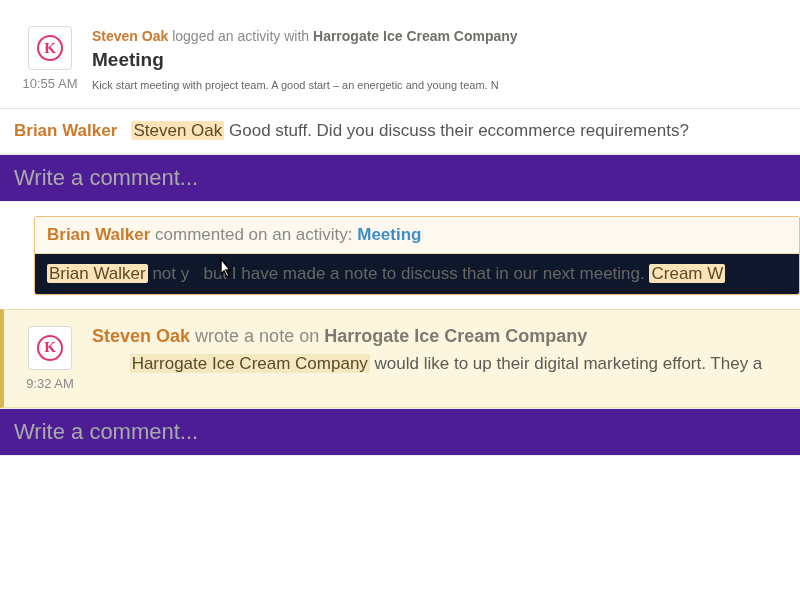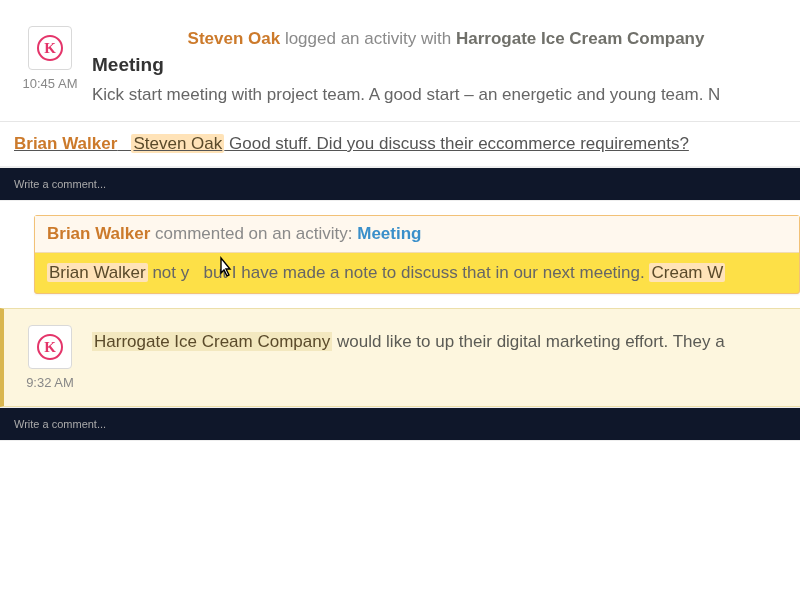--- a/index.html
+++ b/index.html
@@ -52,7 +52,7 @@
   }
 
   .body { flex: 1; padding-left: 6px; }
-  .headline { line-height: 1.5; color: #8a8a8a; font-size: 17px; text-align: center; }
+  .headline { line-height: 1.5; color: #8a8a8a; font-size: 14px; }
   .actor { color: #cc7a2b; font-weight: 600; }
   .target-link { color: #70706a; font-weight: 600; }
   .subject { color: #333; font-size: 19px; font-weight: 600; margin-top: 2px; }

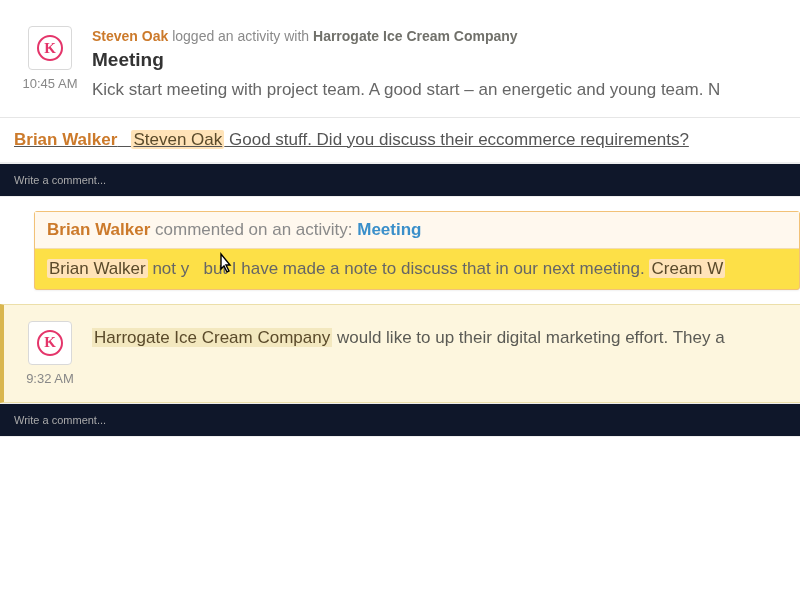--- a/index.html
+++ b/index.html
@@ -145,7 +145,7 @@
       <div class="avatar-box">
         <div class="avatar-k">K</div>
       </div>
-      <div class="time">10:45 AM</div>
+      <div class="time">10:55 AM</div>
     </div>
     <div class="body">
       <div class="headline">

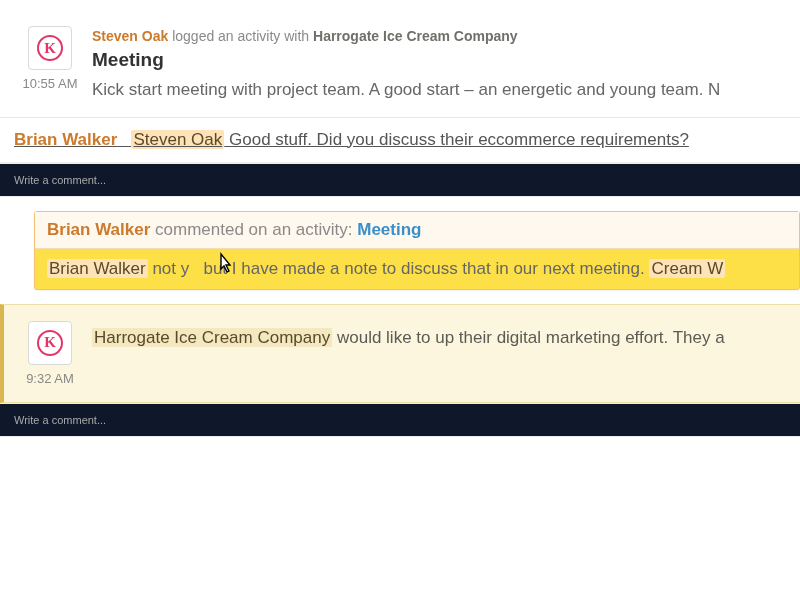--- a/index.html
+++ b/index.html
@@ -56,7 +56,7 @@
   .actor { color: #cc7a2b; font-weight: 600; }
   .target-link { color: #70706a; font-weight: 600; }
   .subject { color: #333; font-size: 19px; font-weight: 600; margin-top: 2px; }
-  .desc { color: #666; margin-top: 6px; font-size: 17px; line-height: 1.5; white-space: nowrap; }
+  .desc { color: #666; margin-top: 6px; font-size: 11px; line-height: 1.5; white-space: nowrap; }
 
   .thread {
     padding: 12px 0 12px 14px;

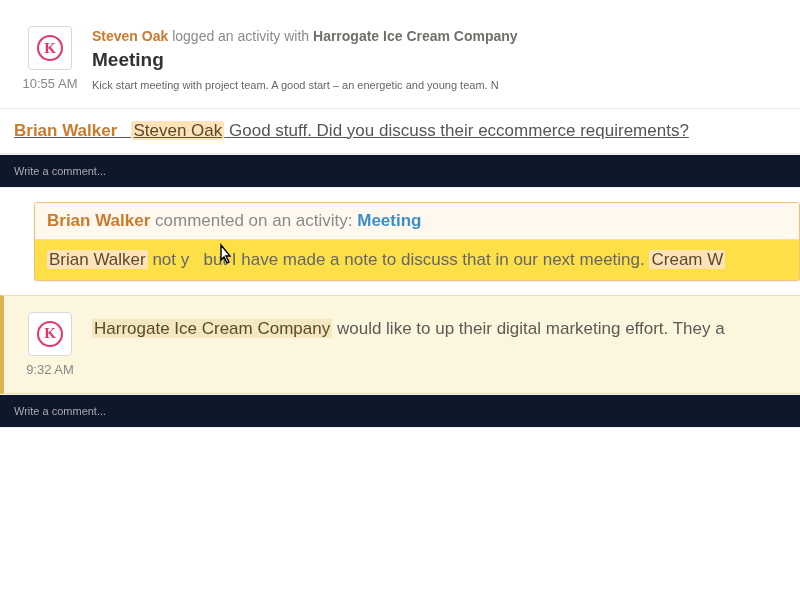--- a/index.html
+++ b/index.html
@@ -61,7 +61,6 @@
   .thread {
     padding: 12px 0 12px 14px;
     border-bottom: 1px solid #eee;
-    text-decoration: underline;
   }
   .mention-pill {
     background: #ffe3b8;

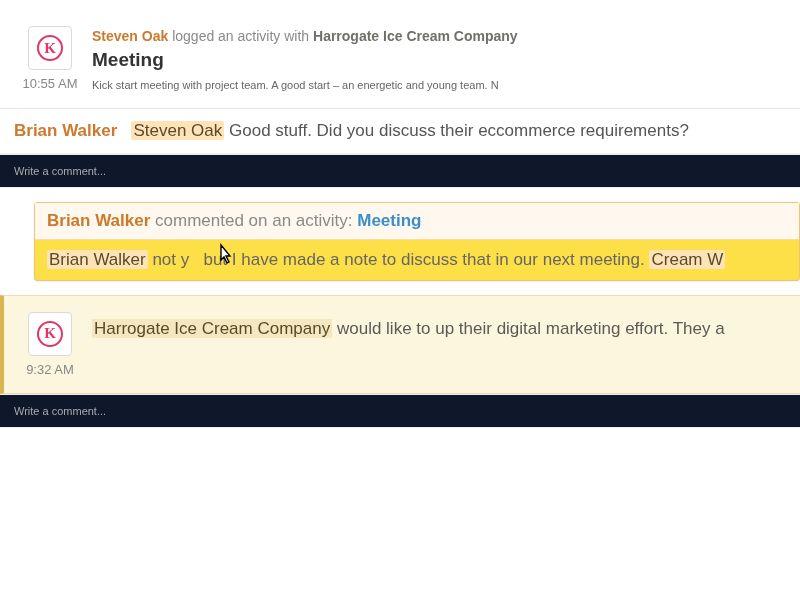--- a/index.html
+++ b/index.html
@@ -75,8 +75,8 @@
     border-bottom: 1px solid #eee;
     padding: 10px 14px;
     color: #aaa;
-    font-size: 11px;
-    background: #0f172a;
+    font-size: 22px;
+    background: #4c1d95;
   }
 
   

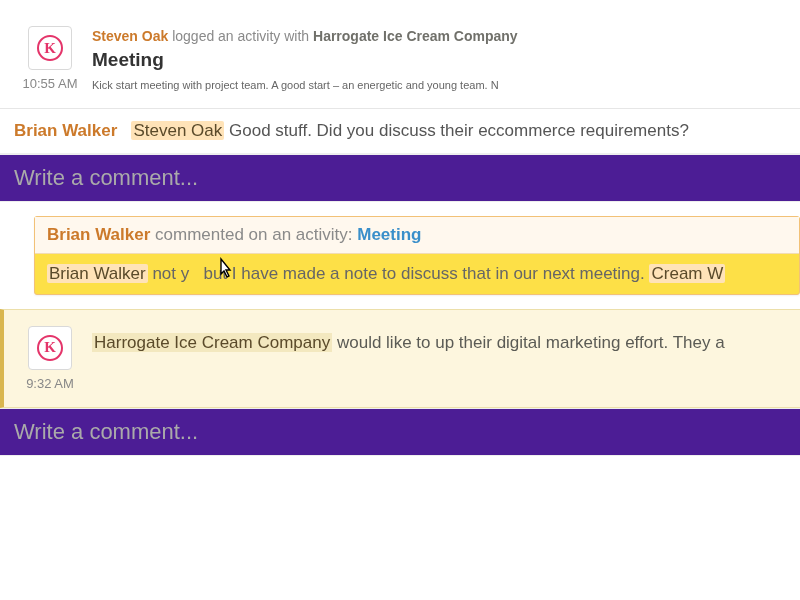--- a/index.html
+++ b/index.html
@@ -84,7 +84,7 @@
     margin: 14px 0 0 34px;
     border: 1px solid #f2c177;
     border-radius: 3px;
-    background: #fde047;
+    background: #0f172a;
     box-shadow: 0 1px 2px rgba(0,0,0,0.06);
     position: relative;
   }

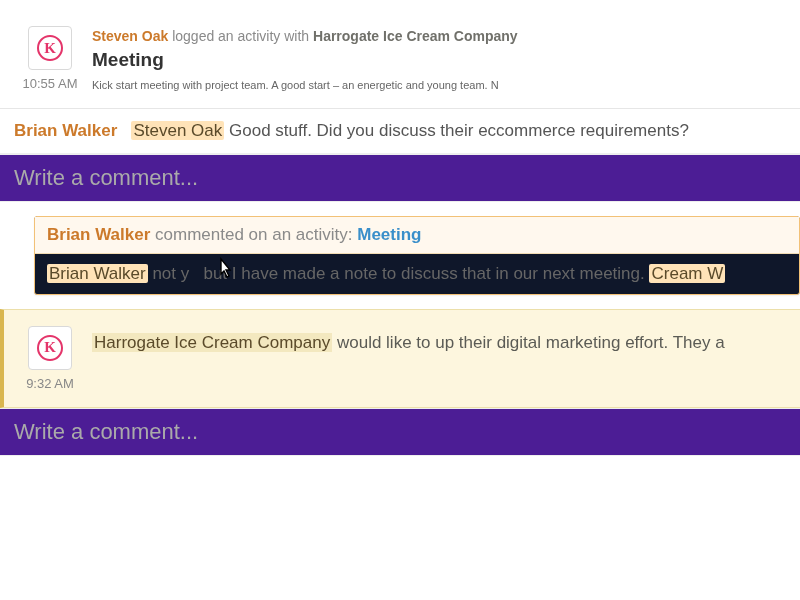--- a/index.html
+++ b/index.html
@@ -188,6 +188,11 @@
       <div class="time">9:32 AM</div>
     </div>
     <div class="body">
+      <div class="note-headline">
+        <span class="actor">Steven Oak</span>
+        <span>wrote a note on</span>
+        <span class="note-target">Harrogate Ice Cream Company</span>
+      </div>
       <div class="note-body">
         <span class="noun-pill">Harrogate Ice Cream Company</span><span> would like to up their digital marketing effort. They a</span><br>
       </div>

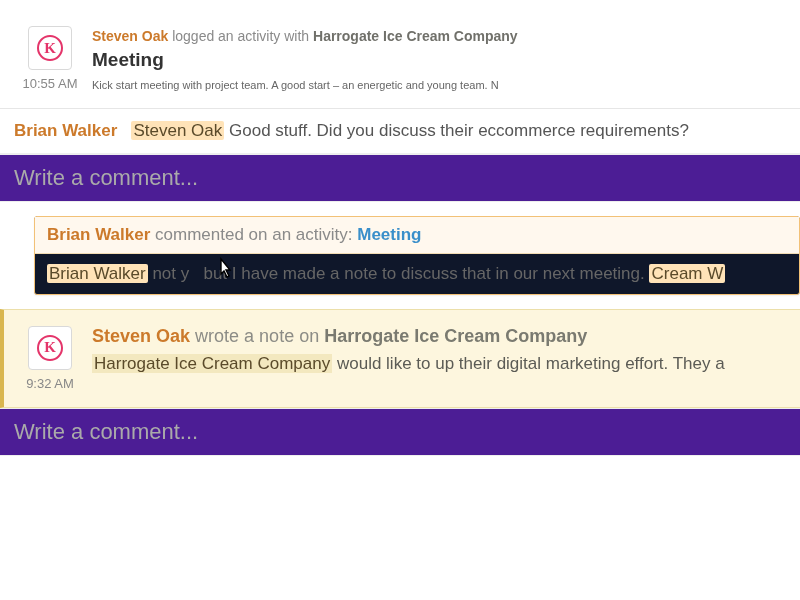--- a/index.html
+++ b/index.html
@@ -126,7 +126,7 @@
   .note-entry .avatar-box { background: #fff; }
   .note-headline { color: #8c8c86; font-size: 18px; }
   .note-target { color: #7a7a70; font-weight: 600; }
-  .note-body { color: #5b5b55; font-size: 17px; line-height: 1.55; margin-top: 4px; }
+  .note-body { color: #5b5b55; font-size: 17px; line-height: 1.55; margin-top: 4px; text-align: center; }
   .noun-pill {
     background: #f3e8bf;
     padding: 0 2px;

